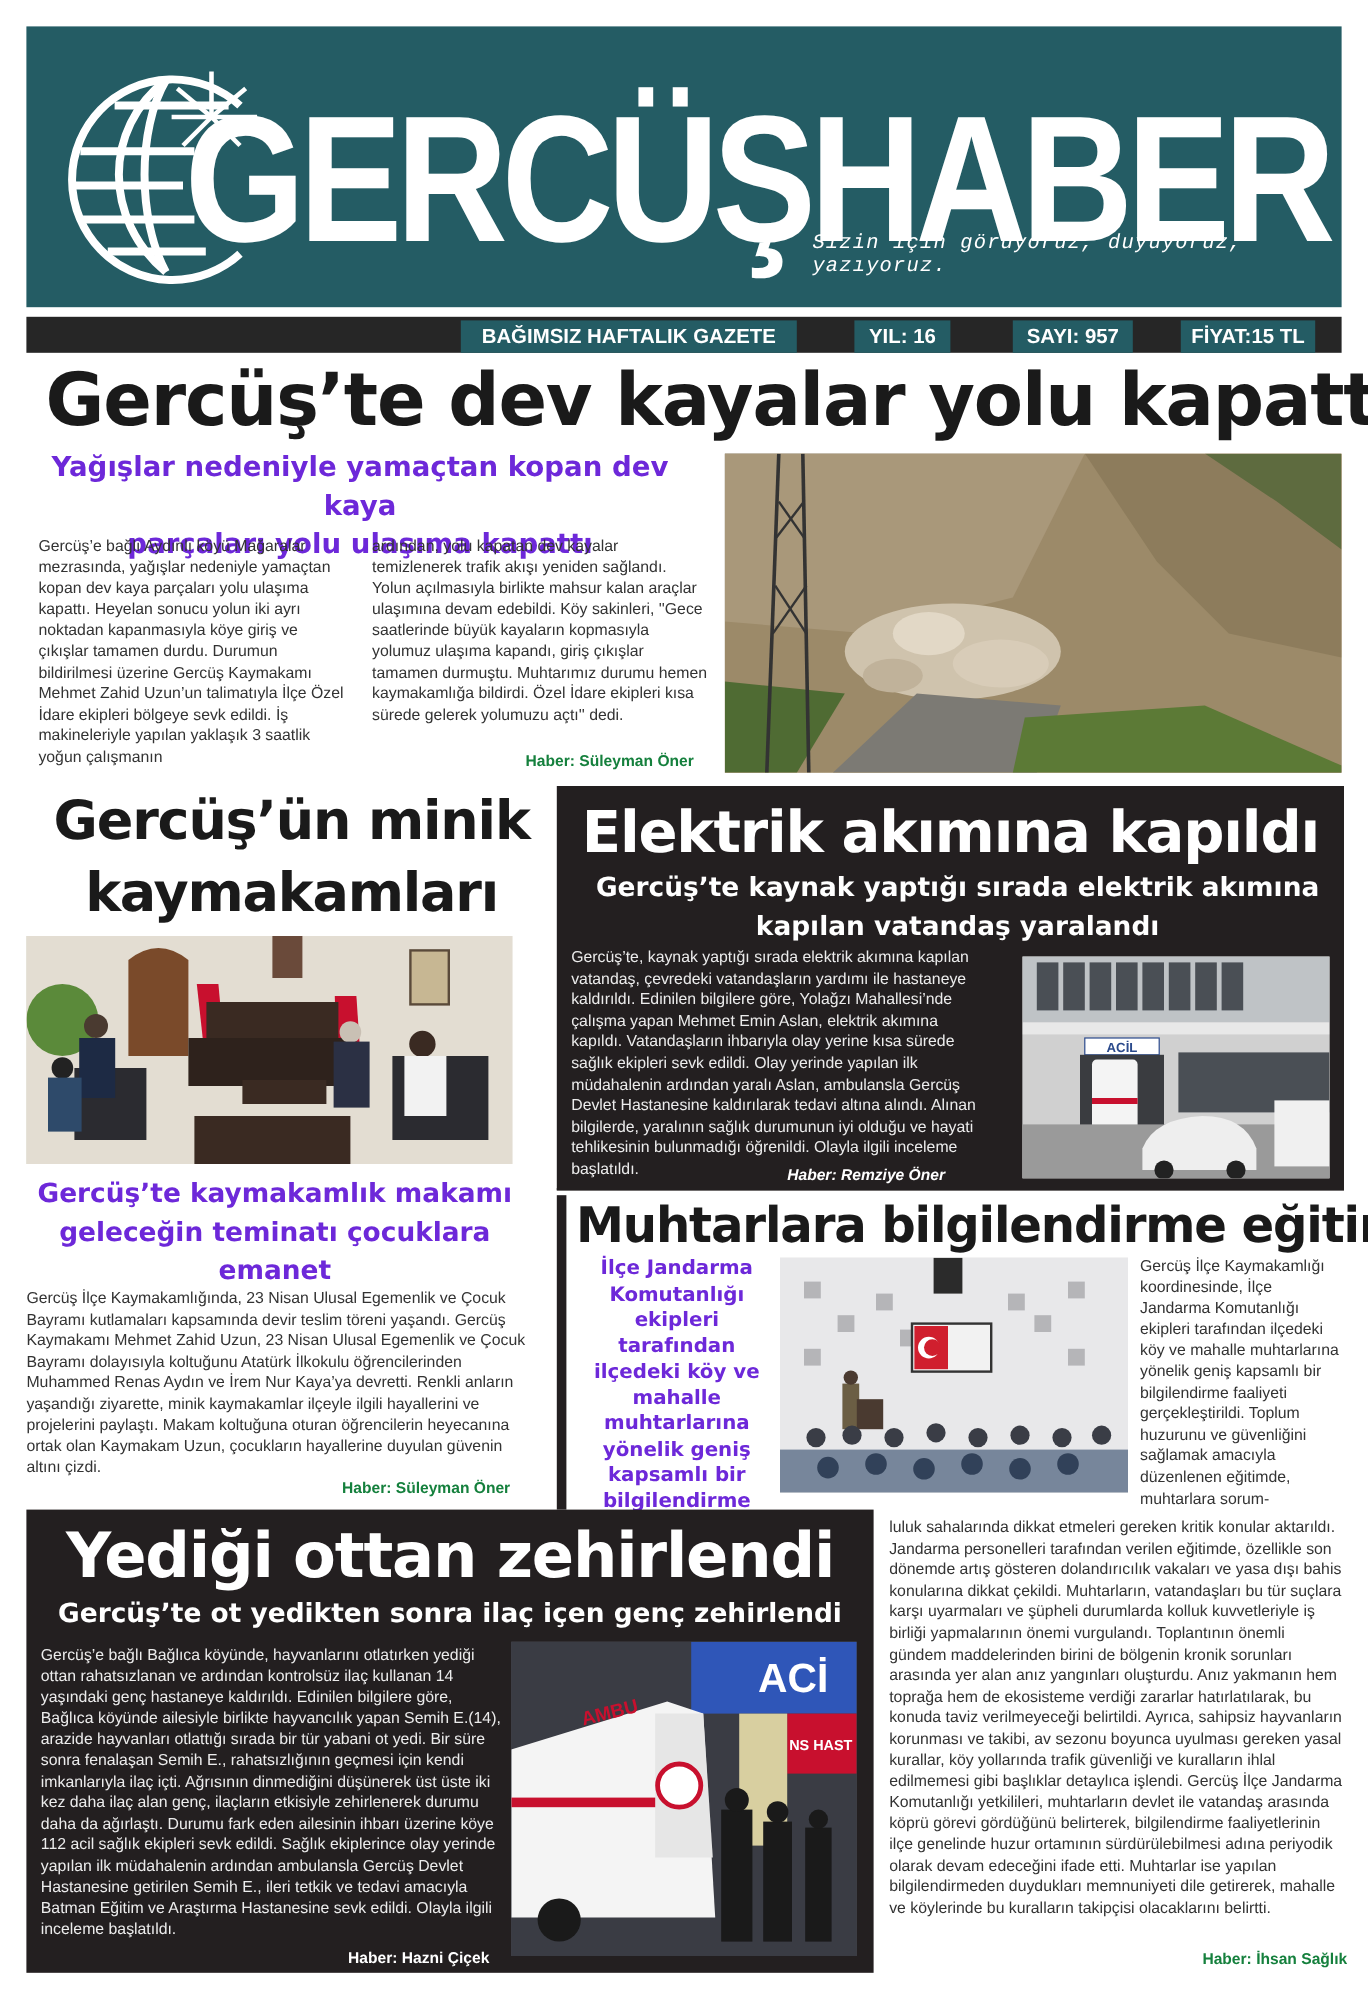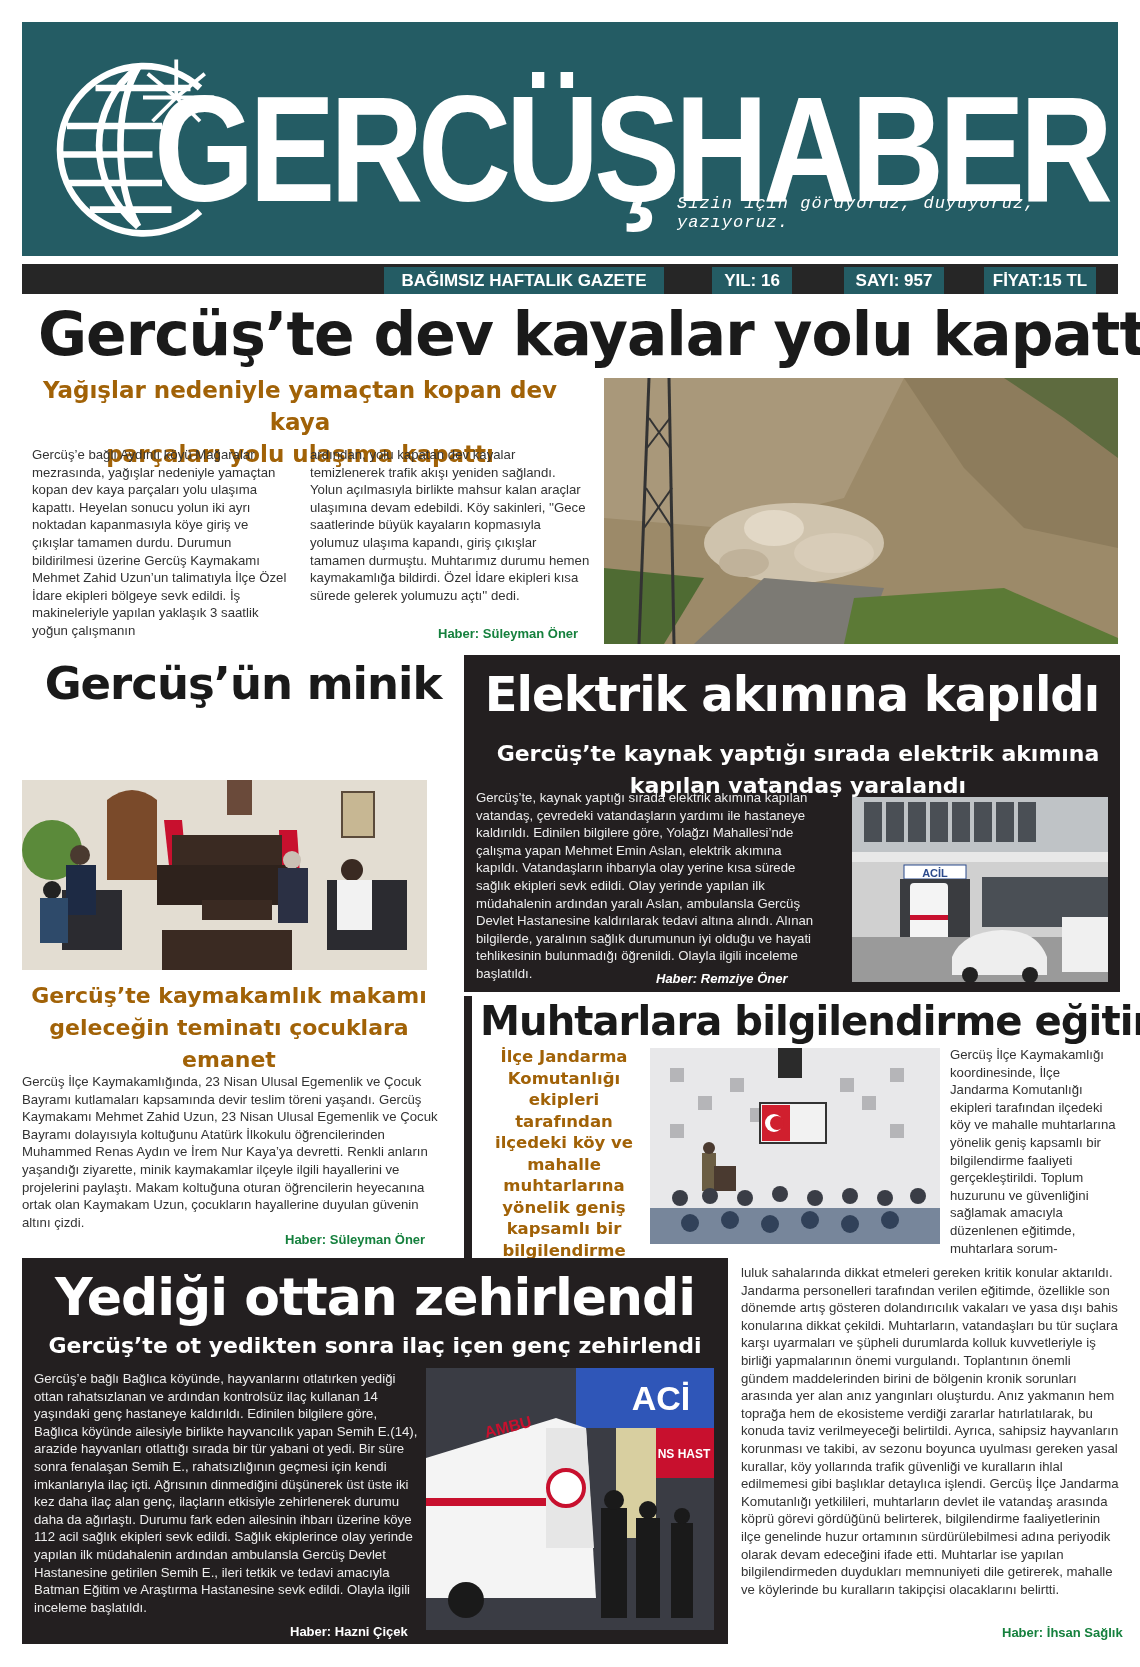--- a/index.html
+++ b/index.html
@@ -23,7 +23,7 @@
 
   
   .big-head { font-family: "DejaVu Sans", sans-serif; font-weight: 700; color: #1a1a1a; white-space: nowrap; letter-spacing: -1px; }
-  .sub-head { font-family: "DejaVu Sans", sans-serif; font-weight: 700; color: #a16207; text-align: center; }
+  .sub-head { font-family: "DejaVu Sans", sans-serif; font-weight: 700; color: #6d28d9; text-align: center; }
   .body-text { font-family: "Liberation Sans", sans-serif; font-size: 13.2px; line-height: 17.6px; color: #333; }
   .byline { font-family: "Liberation Sans", sans-serif; font-weight: 700; font-size: 13px; color: #15803d; }
 

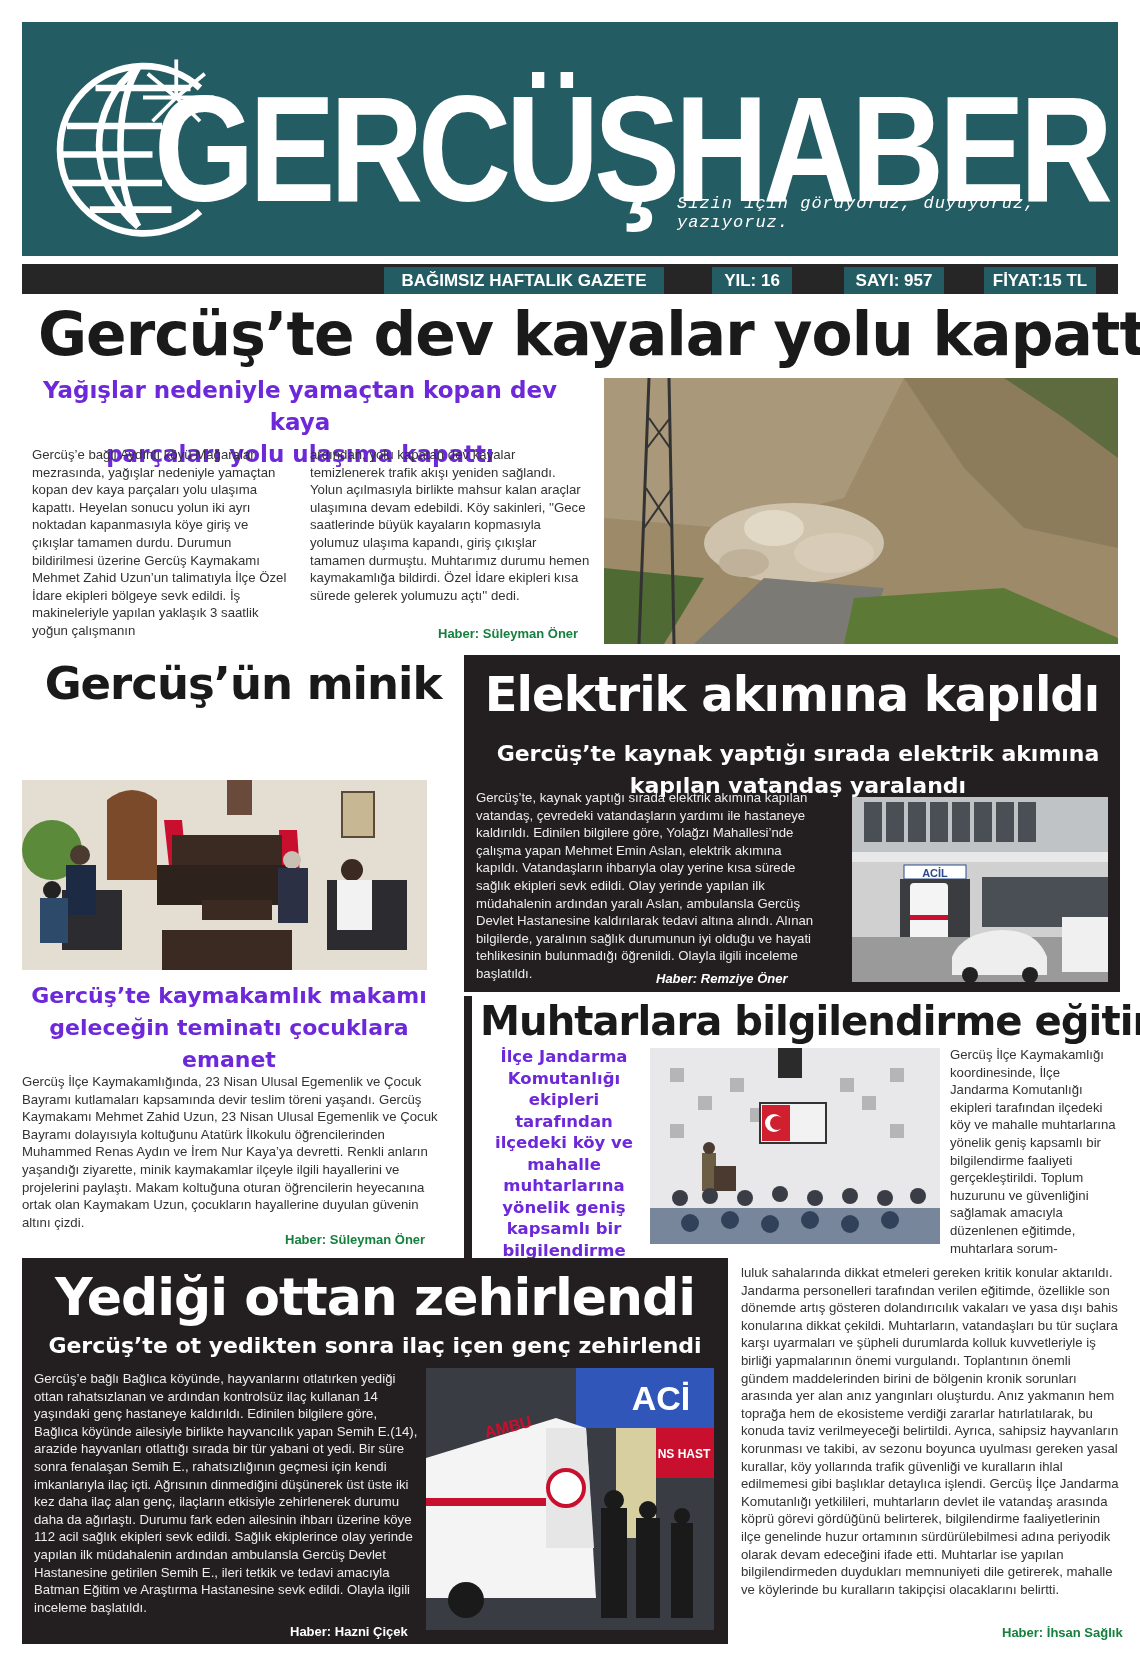--- a/index.html
+++ b/index.html
@@ -102,6 +102,7 @@
 
 <div class="abs big-head" style="left:0px;top:654px;width:486px;text-align:center;font-size:45px;line-height:60px;">
   <div>Gercüş’ün minik</div>
+  <div>kaymakamları</div>
 </div>
 <div class="abs photo" style="left:22px;top:780px;width:405px;height:190px;background:#d8d2c6;">
   <svg width="405" height="190" viewBox="0 0 405 190">

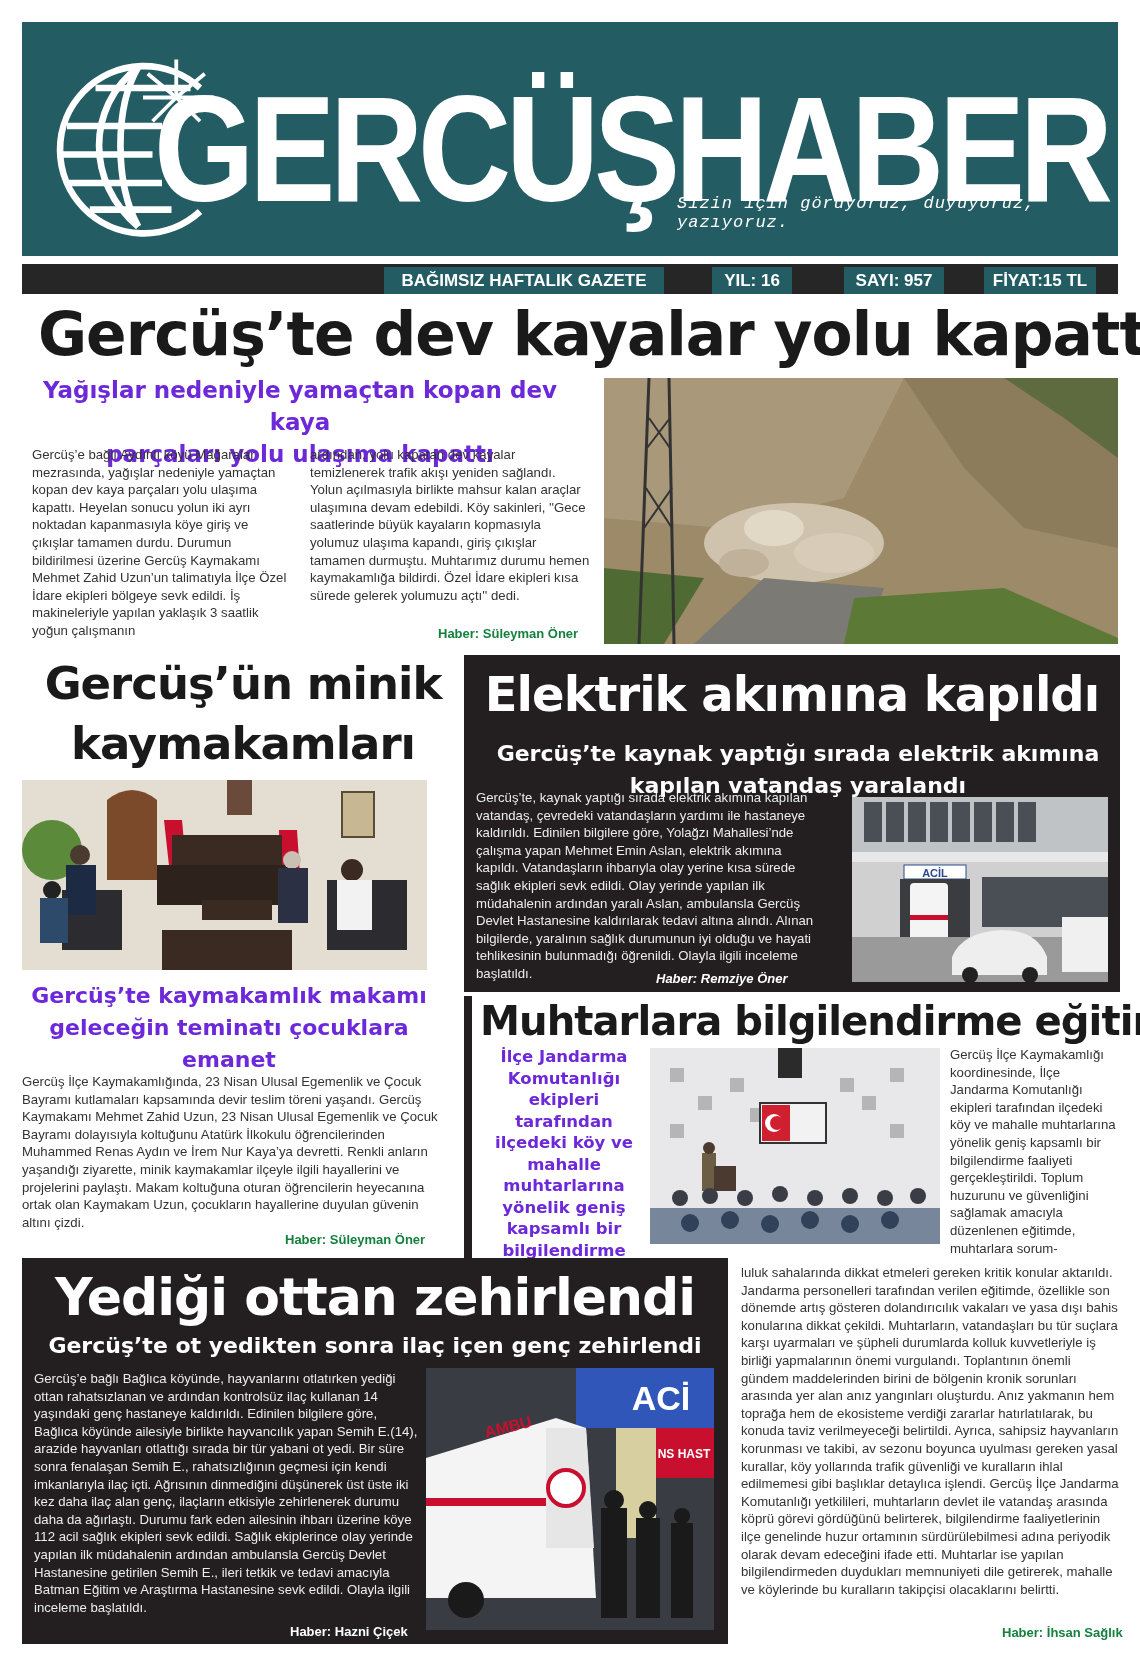--- a/index.html
+++ b/index.html
@@ -135,7 +135,7 @@
 
 <div class="abs dark-box" style="left:464px;top:655px;width:656px;height:337px;">
   <div class="abs big-head white" style="left:0;top:8px;width:656px;text-align:center;font-size:48px;line-height:62px;">Elektrik akımına kapıldı</div>
-  <div class="abs sub-head white" style="left:0;top:70px;width:668px;font-size:22px;line-height:32px;margin-top:13px;">
+  <div class="abs sub-head white" style="left:0;top:70px;width:668px;font-size:22px;line-height:32px;">
     <div>Gercüş’te kaynak yaptığı sırada elektrik akımına</div>
     <div>kapılan vatandaş yaralandı</div>
   </div>

